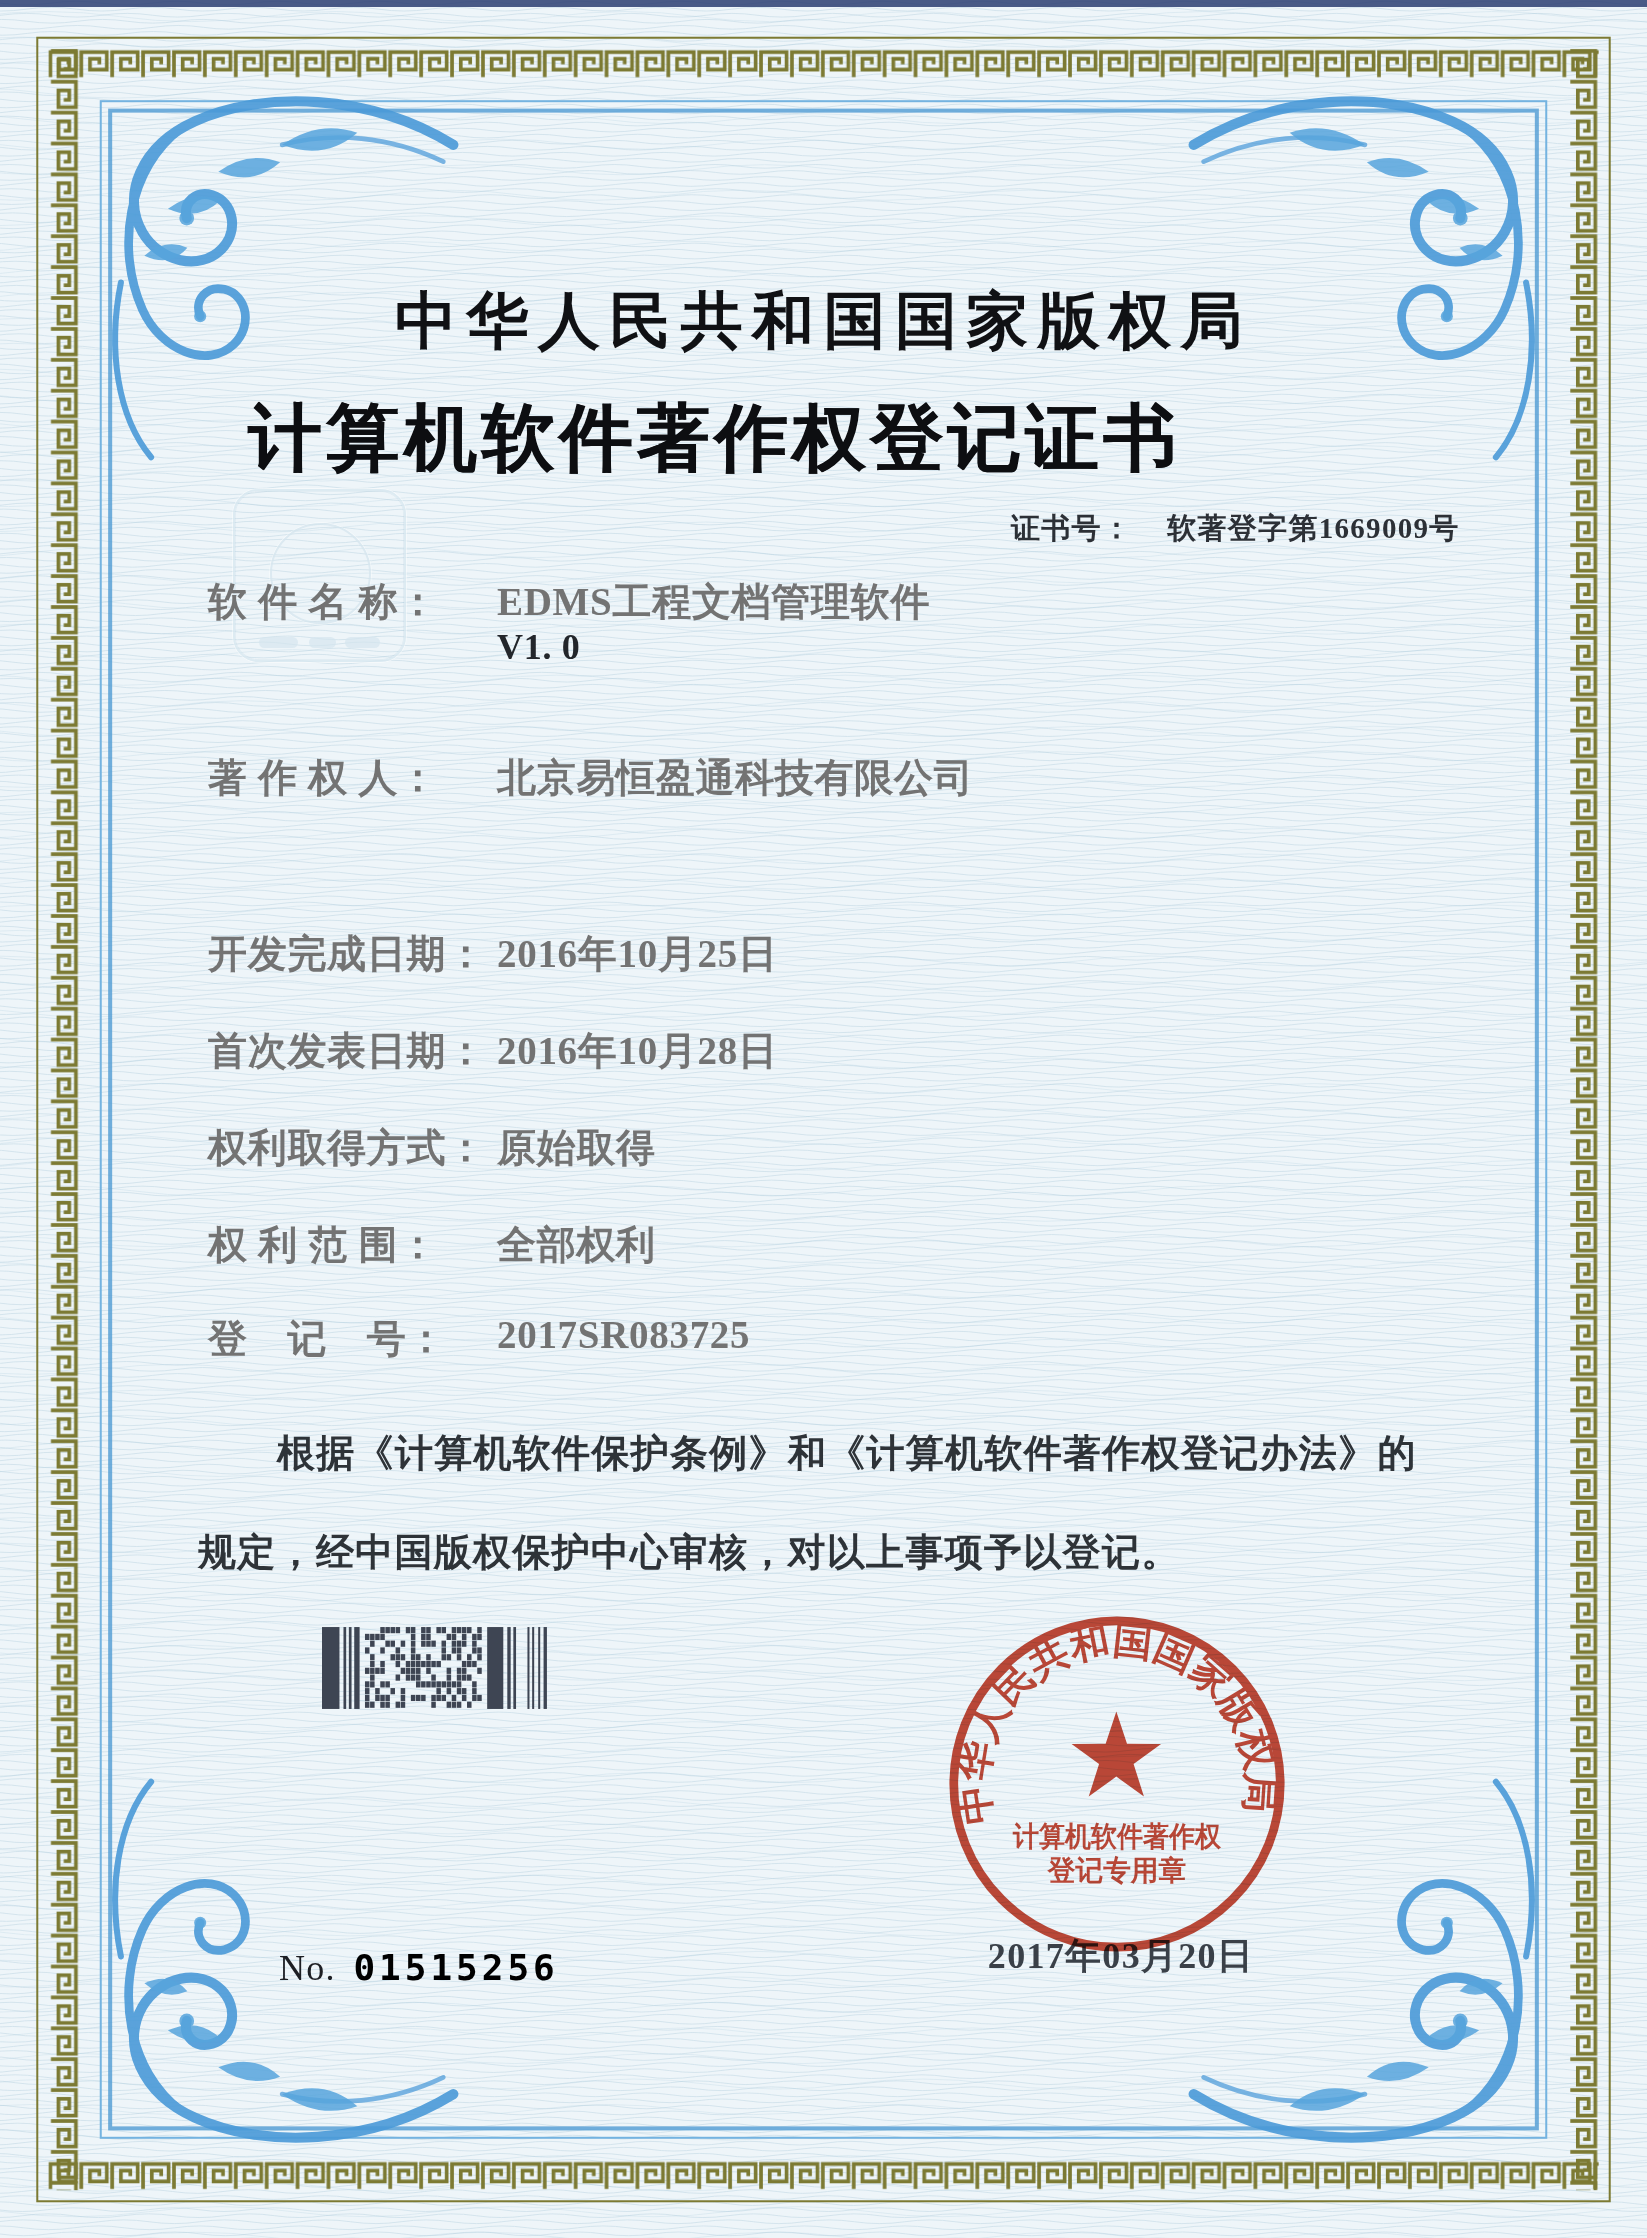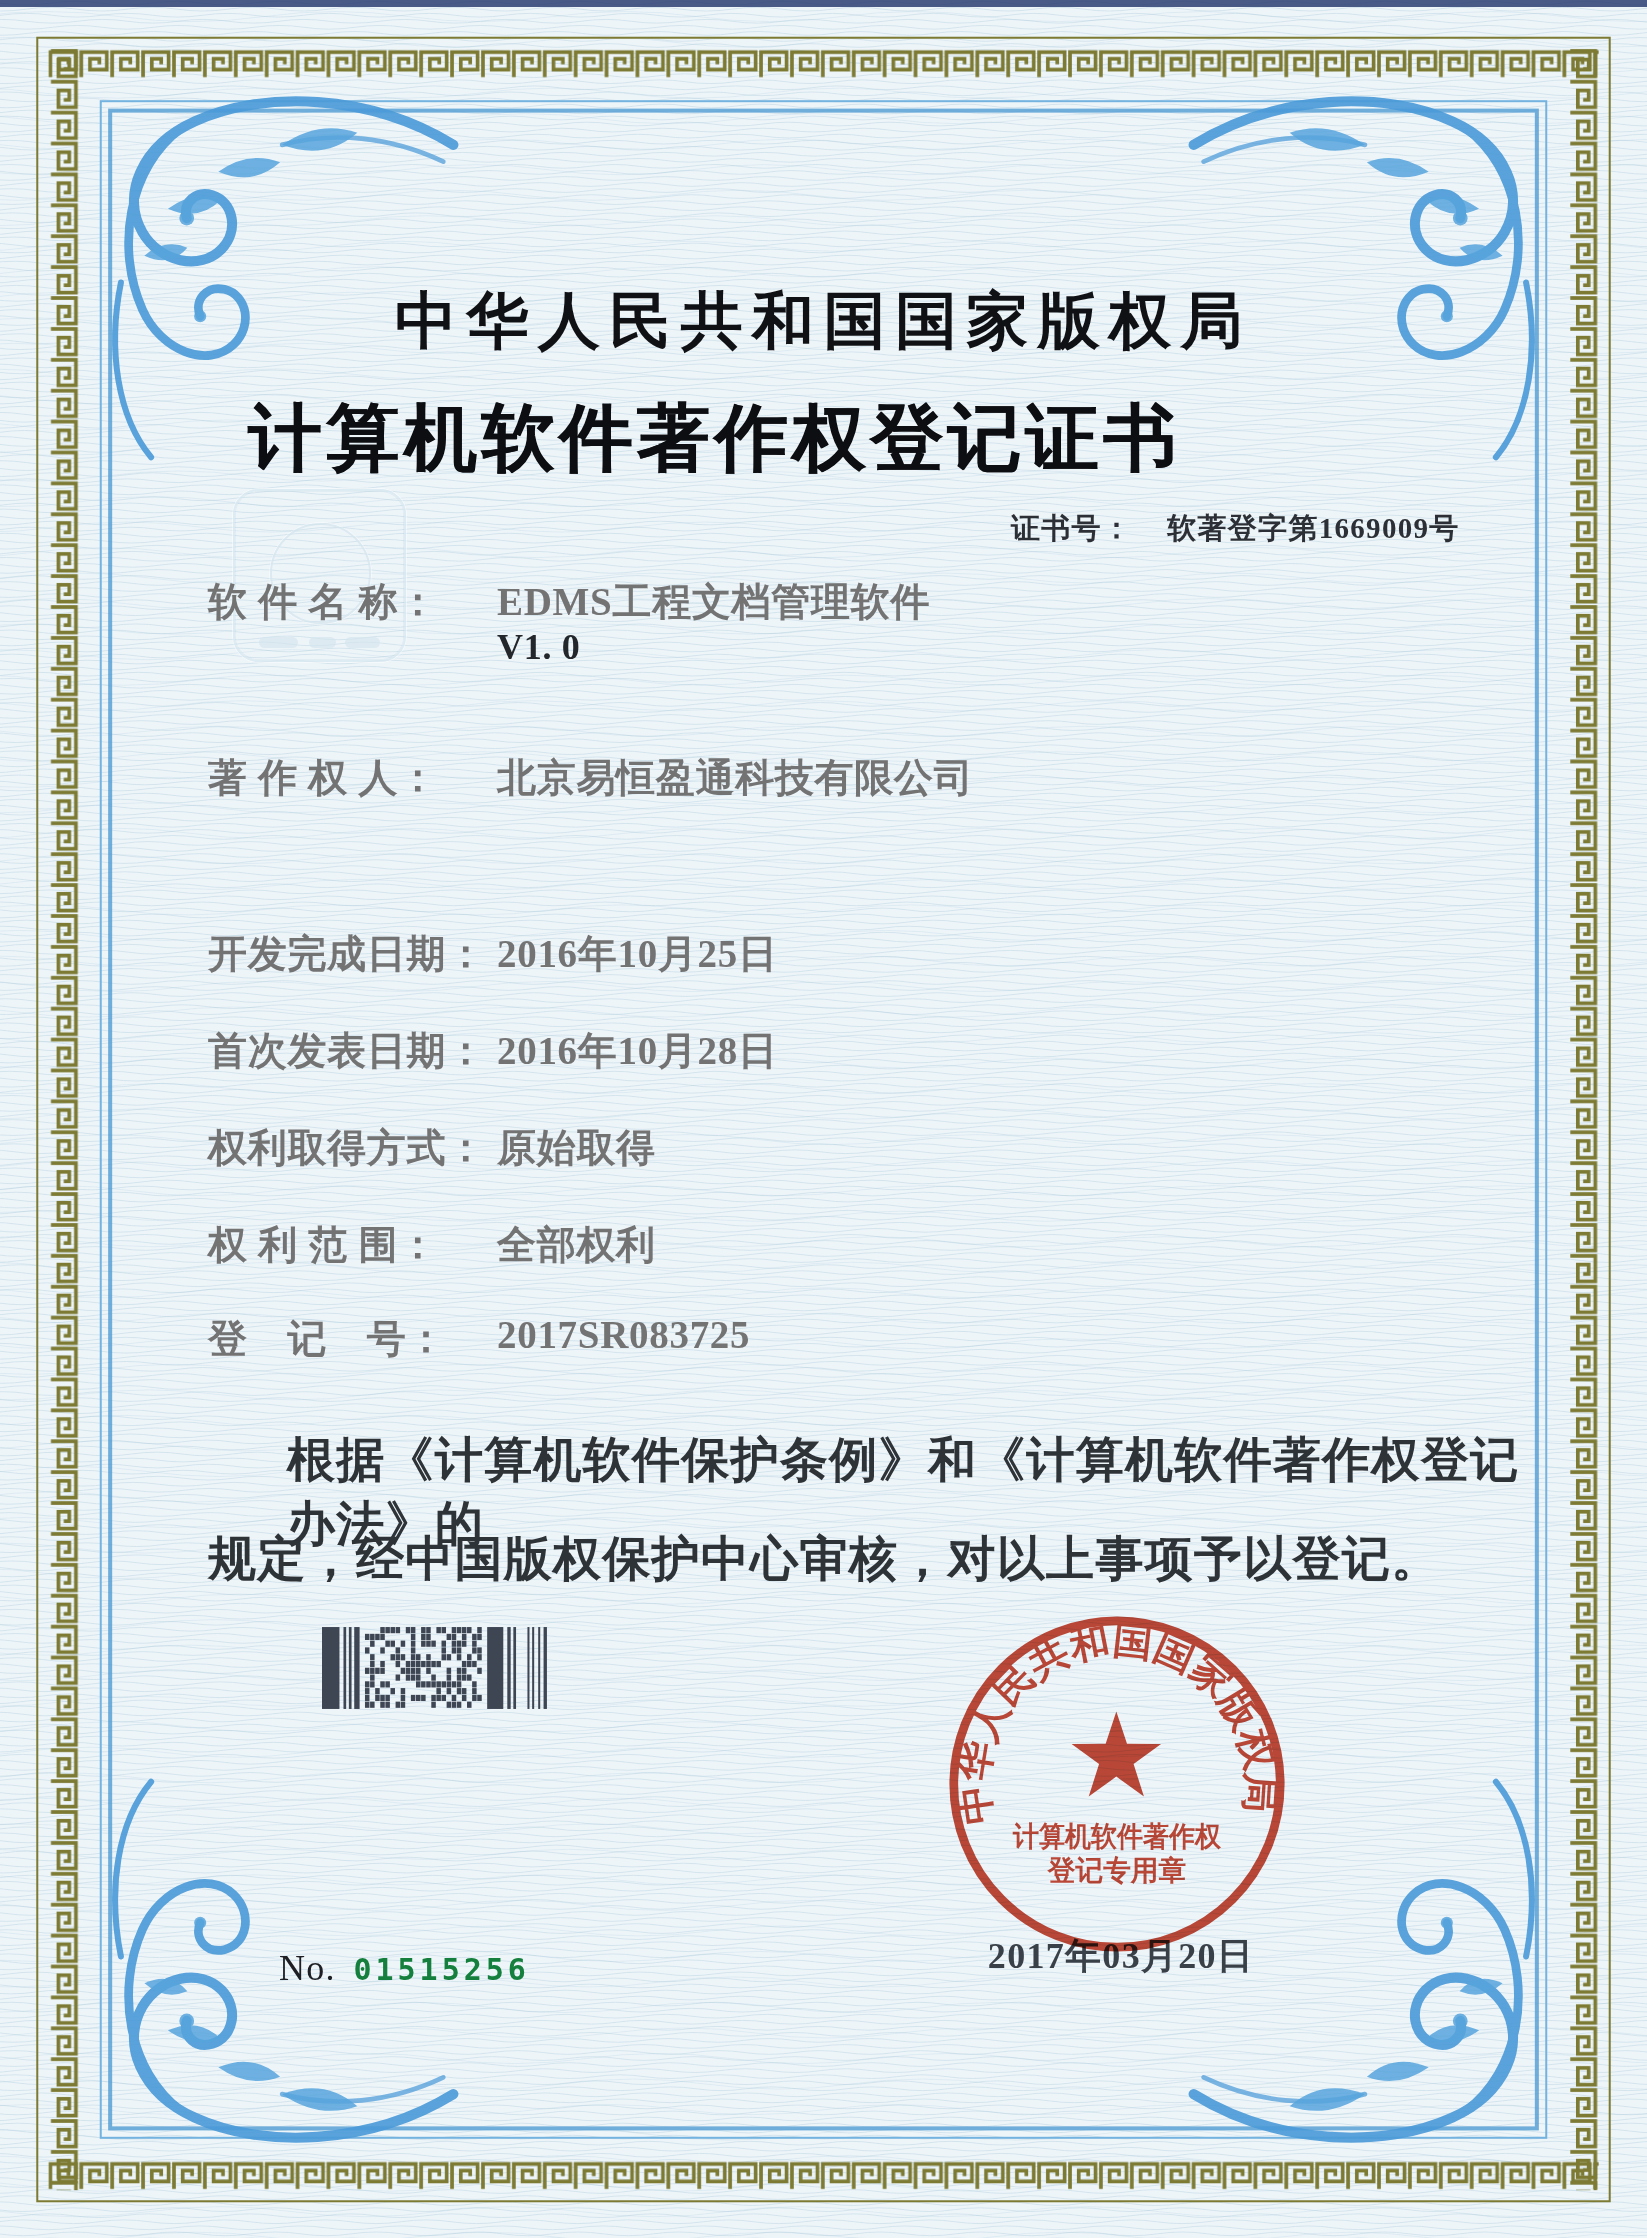--- a/index.html
+++ b/index.html
@@ -32,7 +32,7 @@
   .value2 .field-value{left:289px;}
 
   .statement-line{
-    left:208px;width:1263px;font-size:48px;color:#2e3338;
+    left:198px;width:1263px;font-size:38px;color:#2e3338;
     letter-spacing:1.3px;font-weight:600;
   }
   .indent{padding-left:79px;}

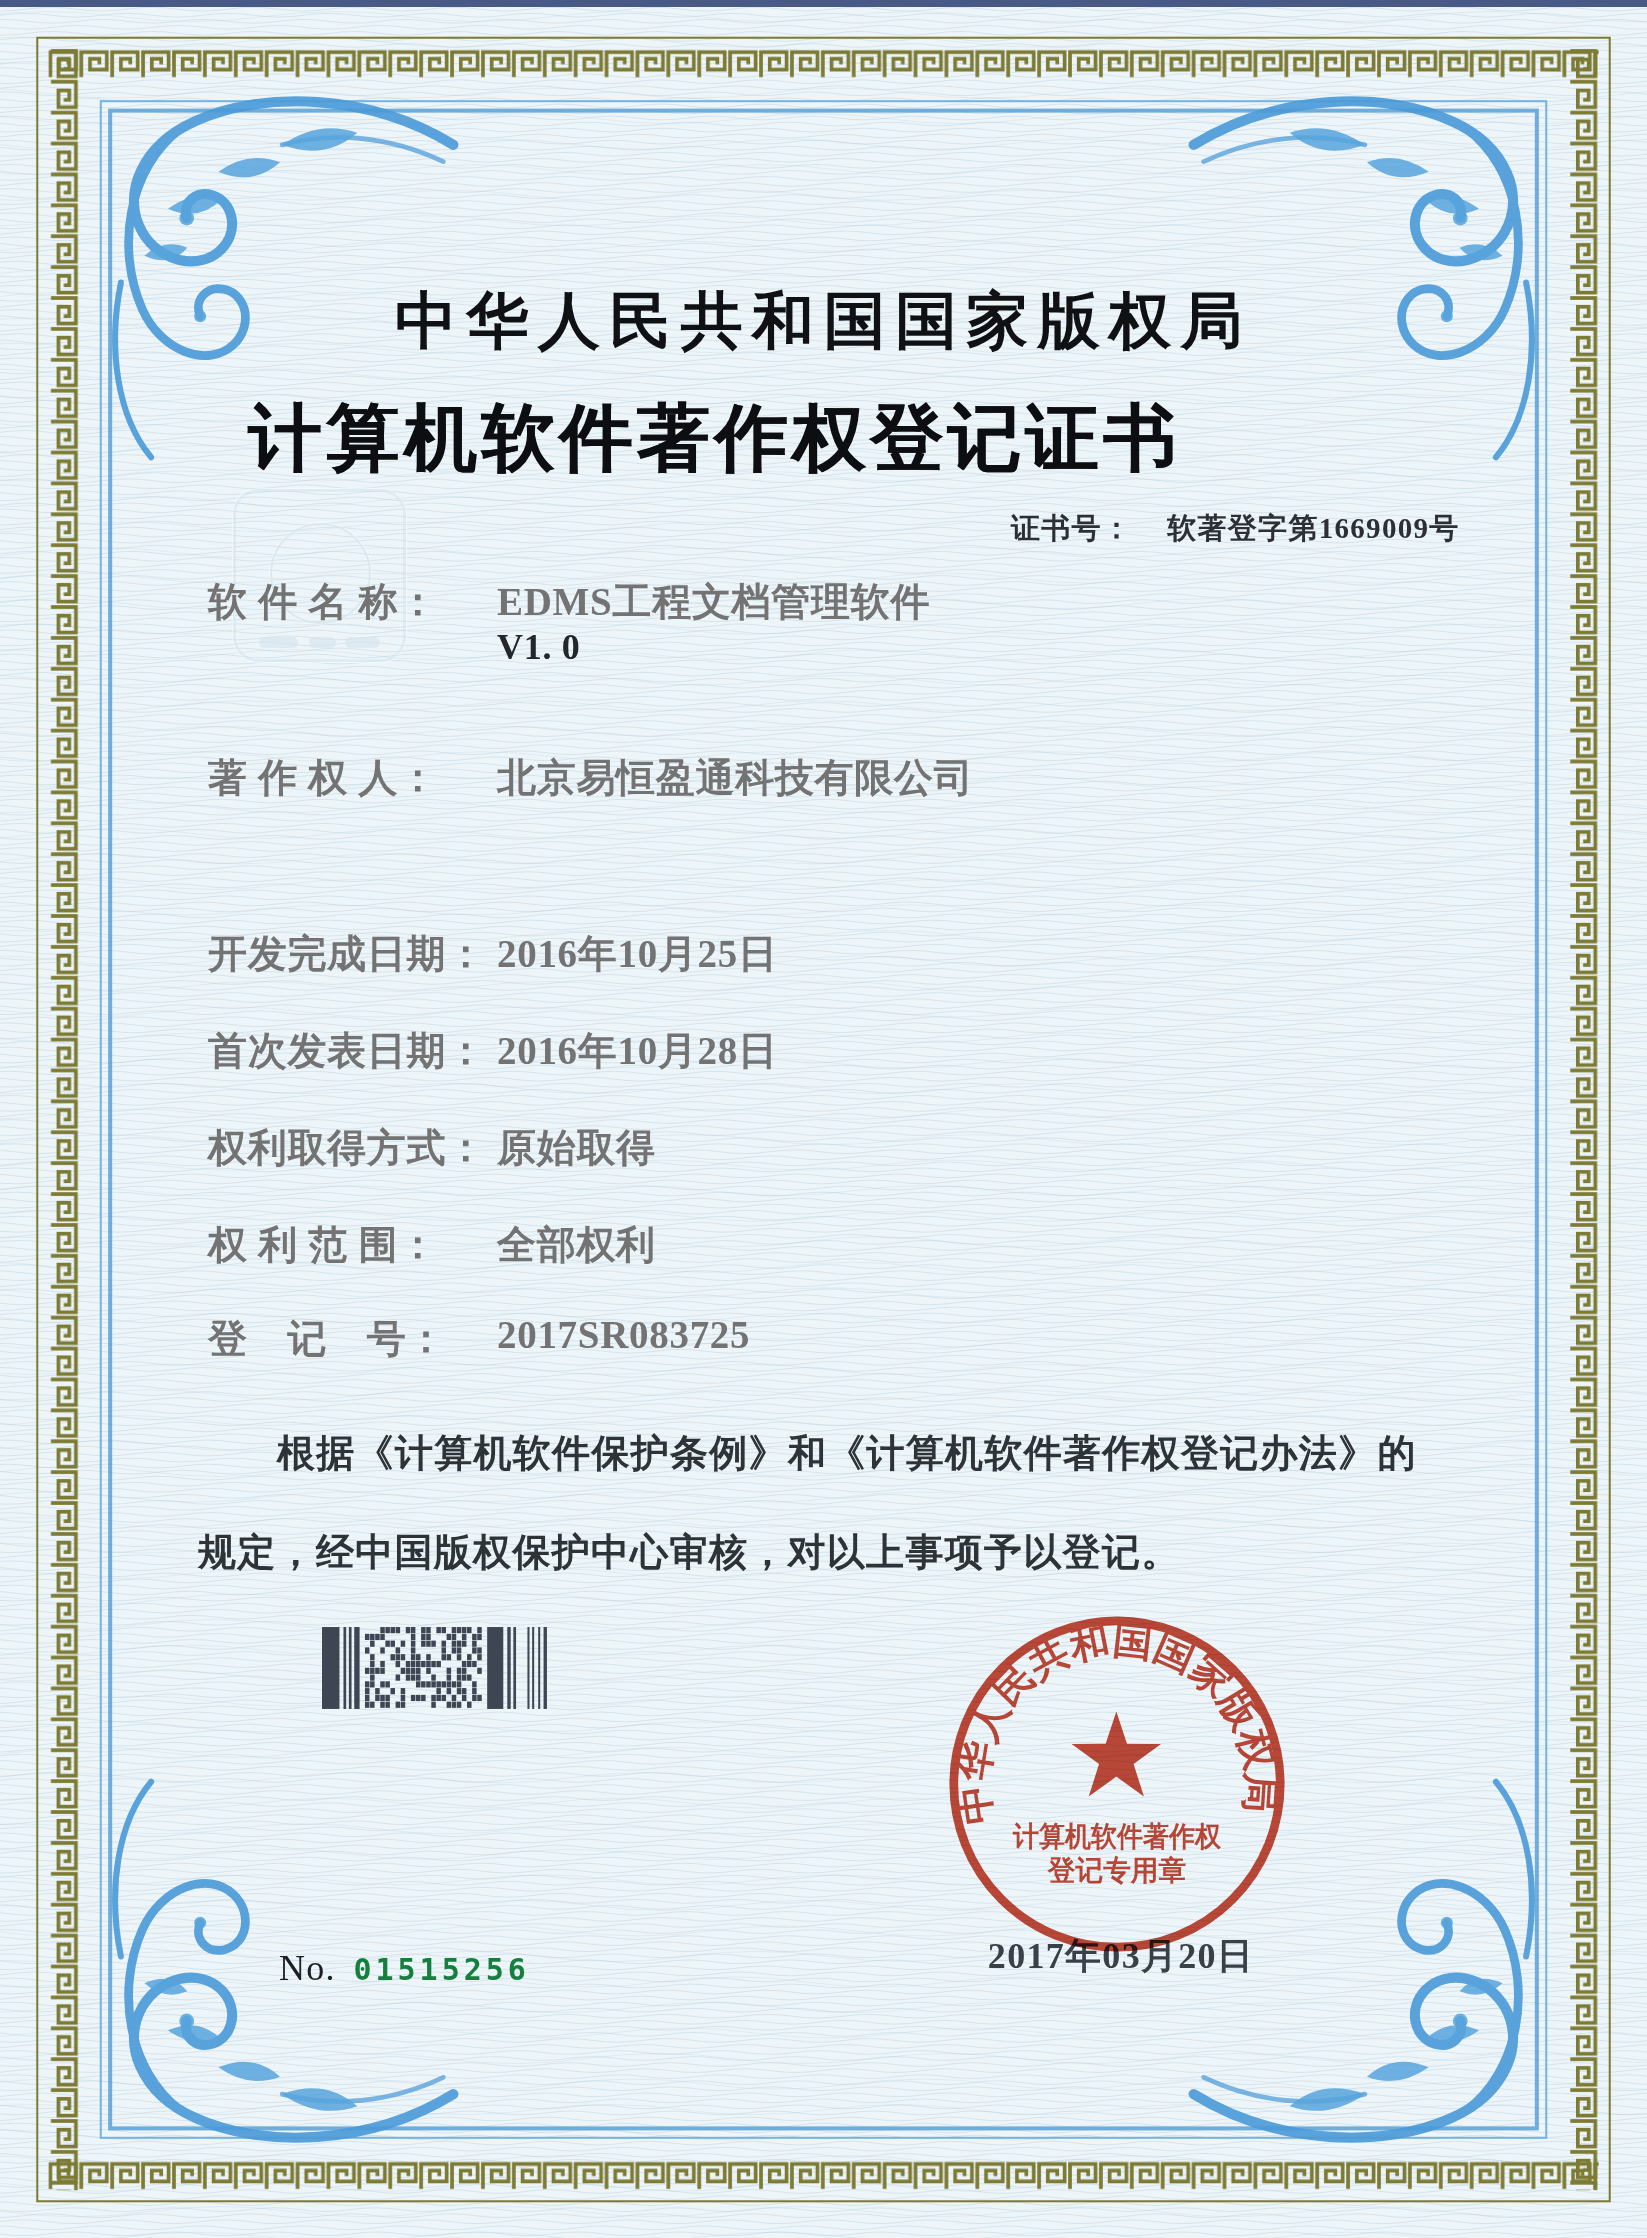--- a/index.html
+++ b/index.html
@@ -43,7 +43,7 @@
   .serial-label{font-size:36px;color:#1d1f24;letter-spacing:1.3px;}
   .serial-value{
     font-family:"DejaVu Sans Mono","Liberation Mono",monospace;
-    font-size:30px;color:#15803d;letter-spacing:4px;font-weight:600;
+    font-size:36px;color:#000000;letter-spacing:4px;font-weight:600;
   }
   .issue-date{
     left:973px;top:1932px;width:296px;font-size:36px;color:#3a4048;

